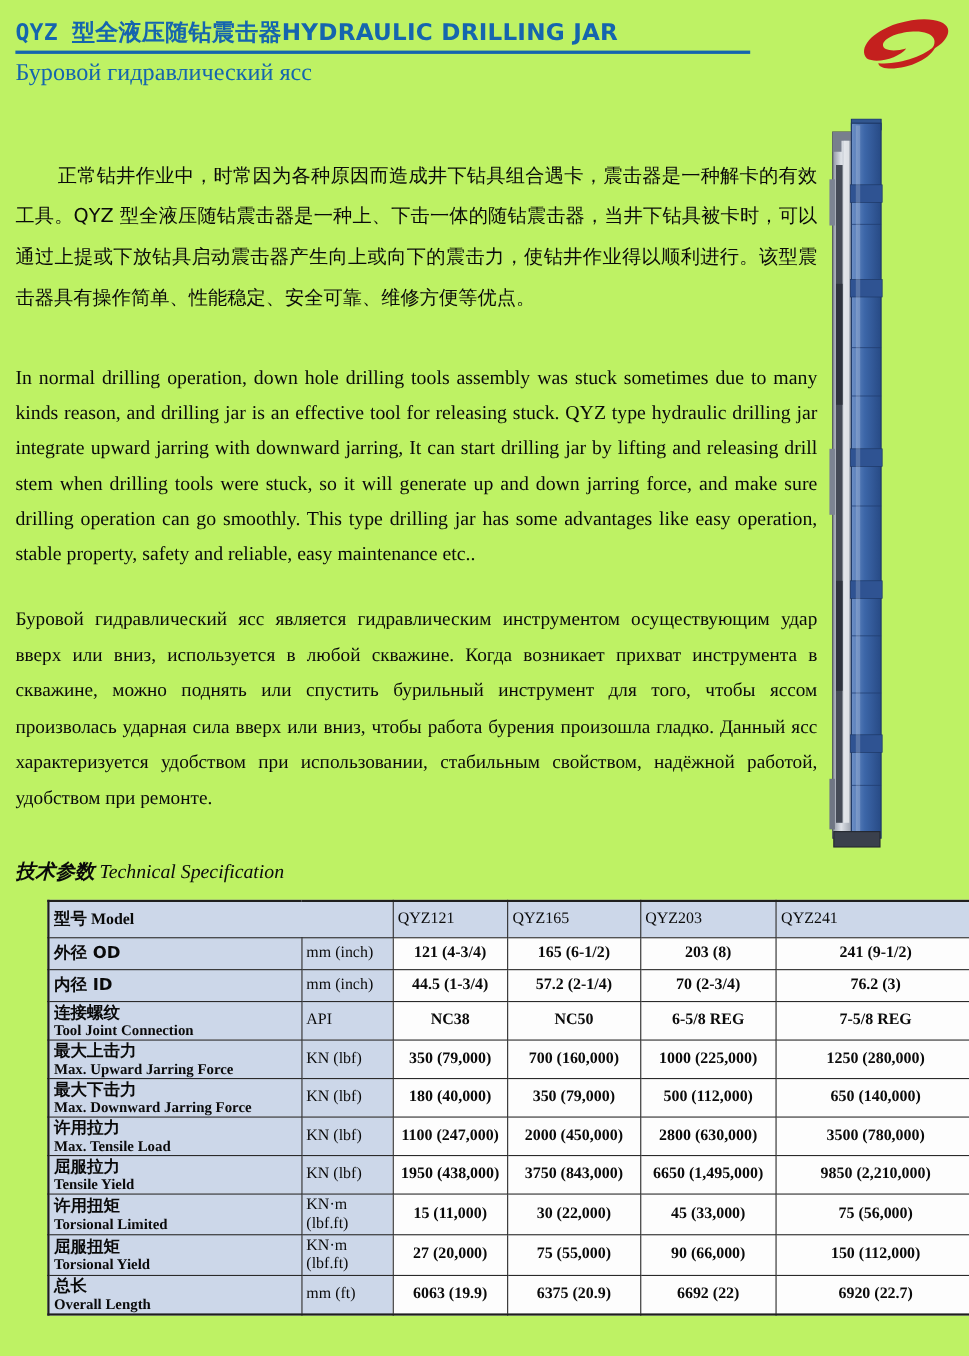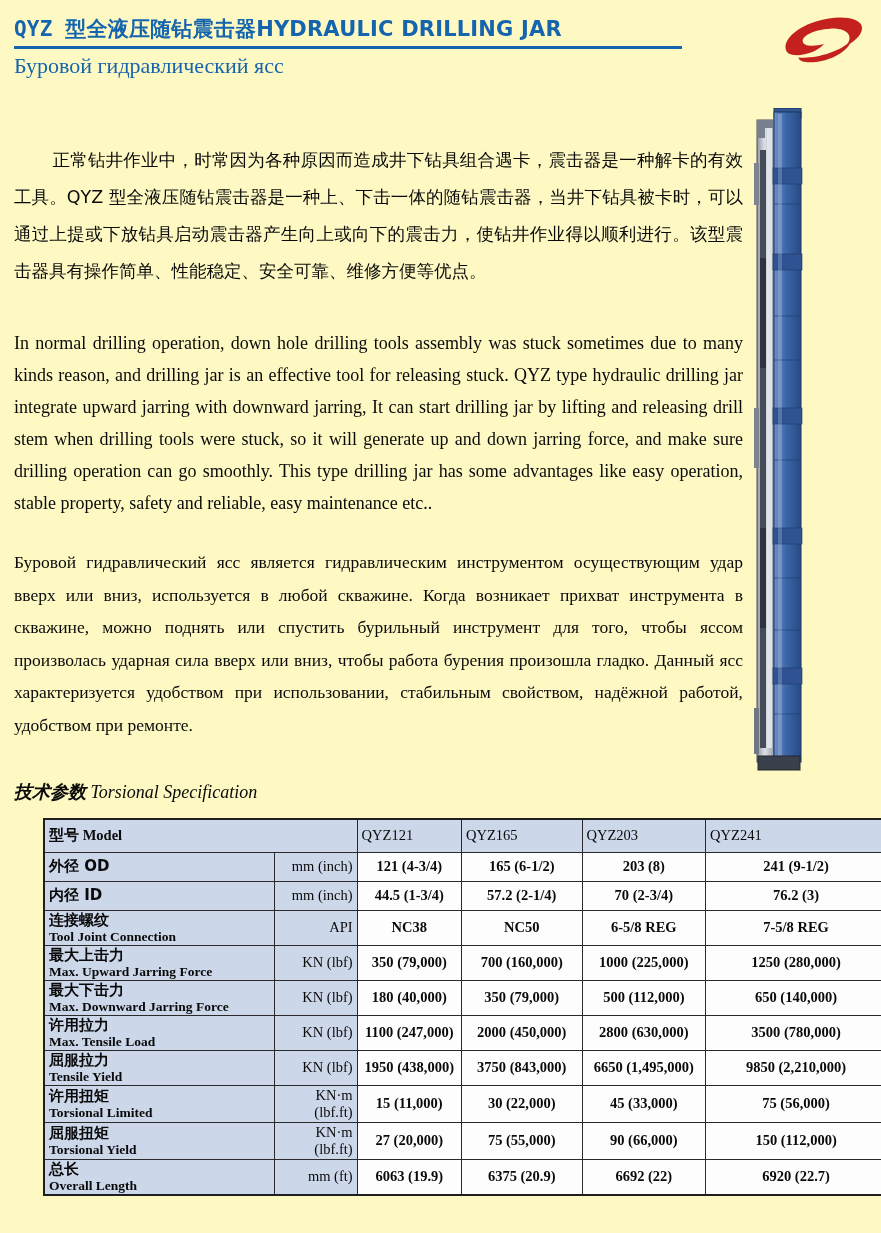--- a/index.html
+++ b/index.html
@@ -4,7 +4,7 @@
 <style>
   html,body{margin:0;padding:0;background:#ffffff;}
   .page{
-    position:relative;width:881px;height:1233px;background:#fef9c3;
+    position:relative;width:881px;height:1233px;background:#bef264;
     font-family:"Liberation Serif",serif;color:#111;overflow:hidden;
   }
   

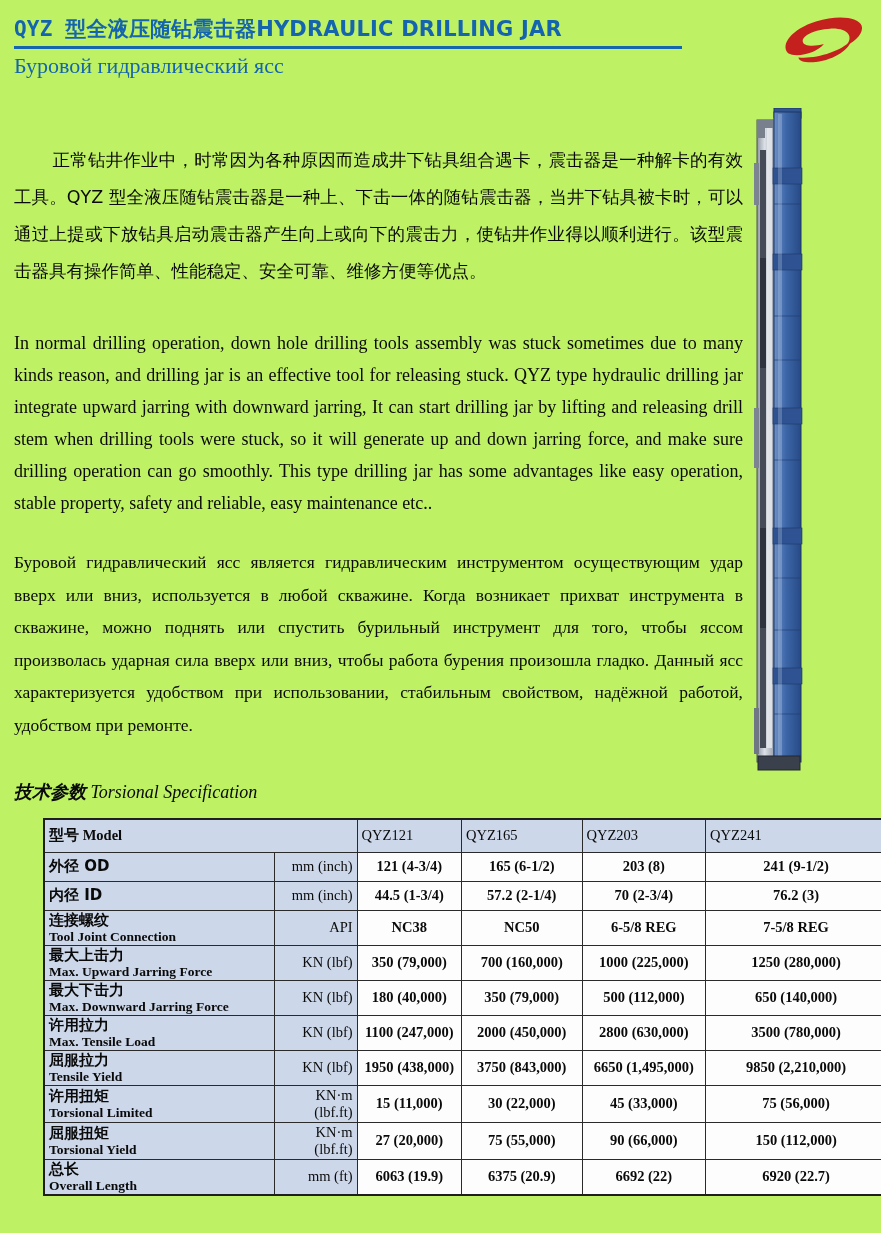--- a/index.html
+++ b/index.html
@@ -131,7 +131,7 @@
 
   <div class="section-title">
     <span class="st-zh">技术参数</span>
-    <span class="st-en">Torsional Specification</span>
+    <span class="st-en">Technical Specification</span>
   </div>
 
   <div class="spec">

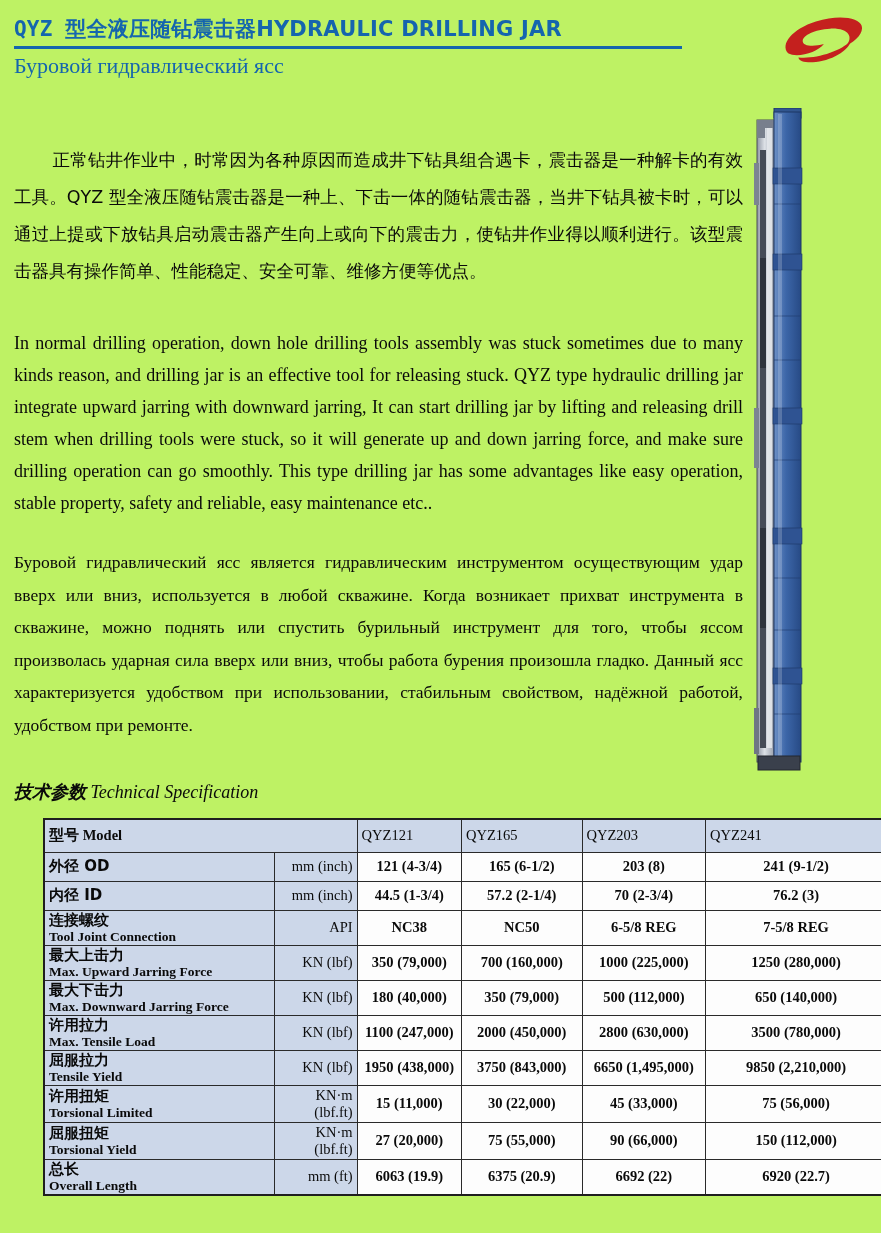--- a/index.html
+++ b/index.html
@@ -48,7 +48,7 @@
   .c-m1{width:103px;} .c-m2{width:119px;} .c-m3{width:122px;} .c-m4{width:179px;}
   .cell-blue{background:#ccd7e9;}
   .cell-data{background:#fdfdfd;text-align:center;font-weight:bold;}
-  .cell-unit{background:#ccd7e9;text-align:right;}
+  .cell-unit{background:#ccd7e9;text-align:left;}
   .lab-zh{font-family:"DejaVu Sans",sans-serif;font-weight:bold;font-size:15px;line-height:17px;display:block;}
   .lab-en{font-family:"Liberation Serif",serif;font-weight:bold;font-size:13.5px;line-height:15px;display:block;}
   .model-head{text-align:left;font-size:15px;}

